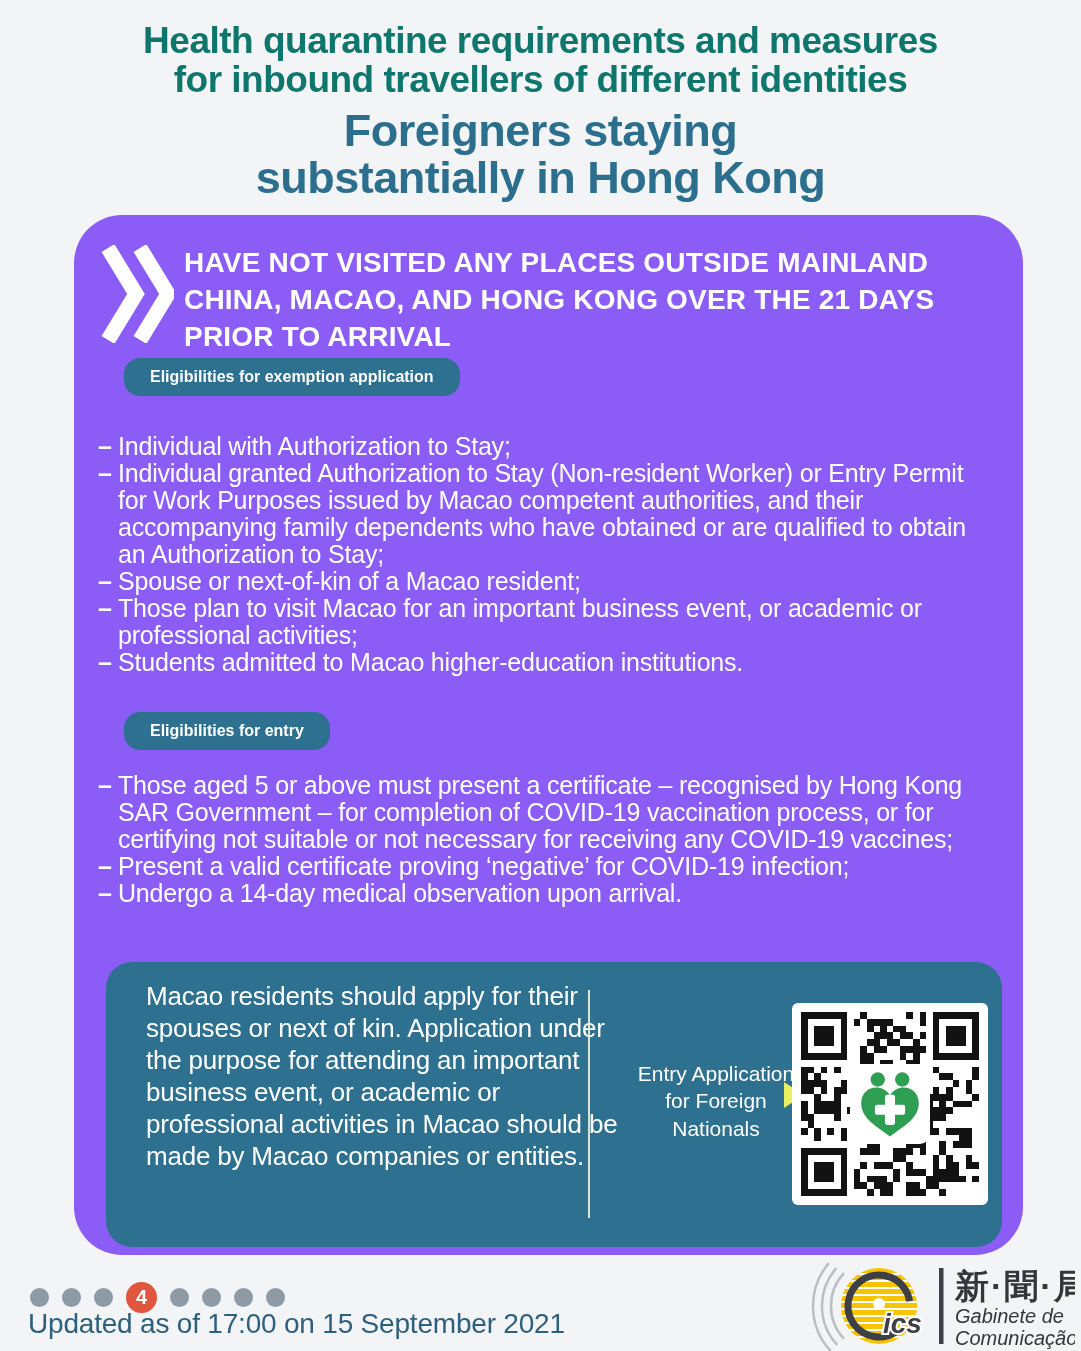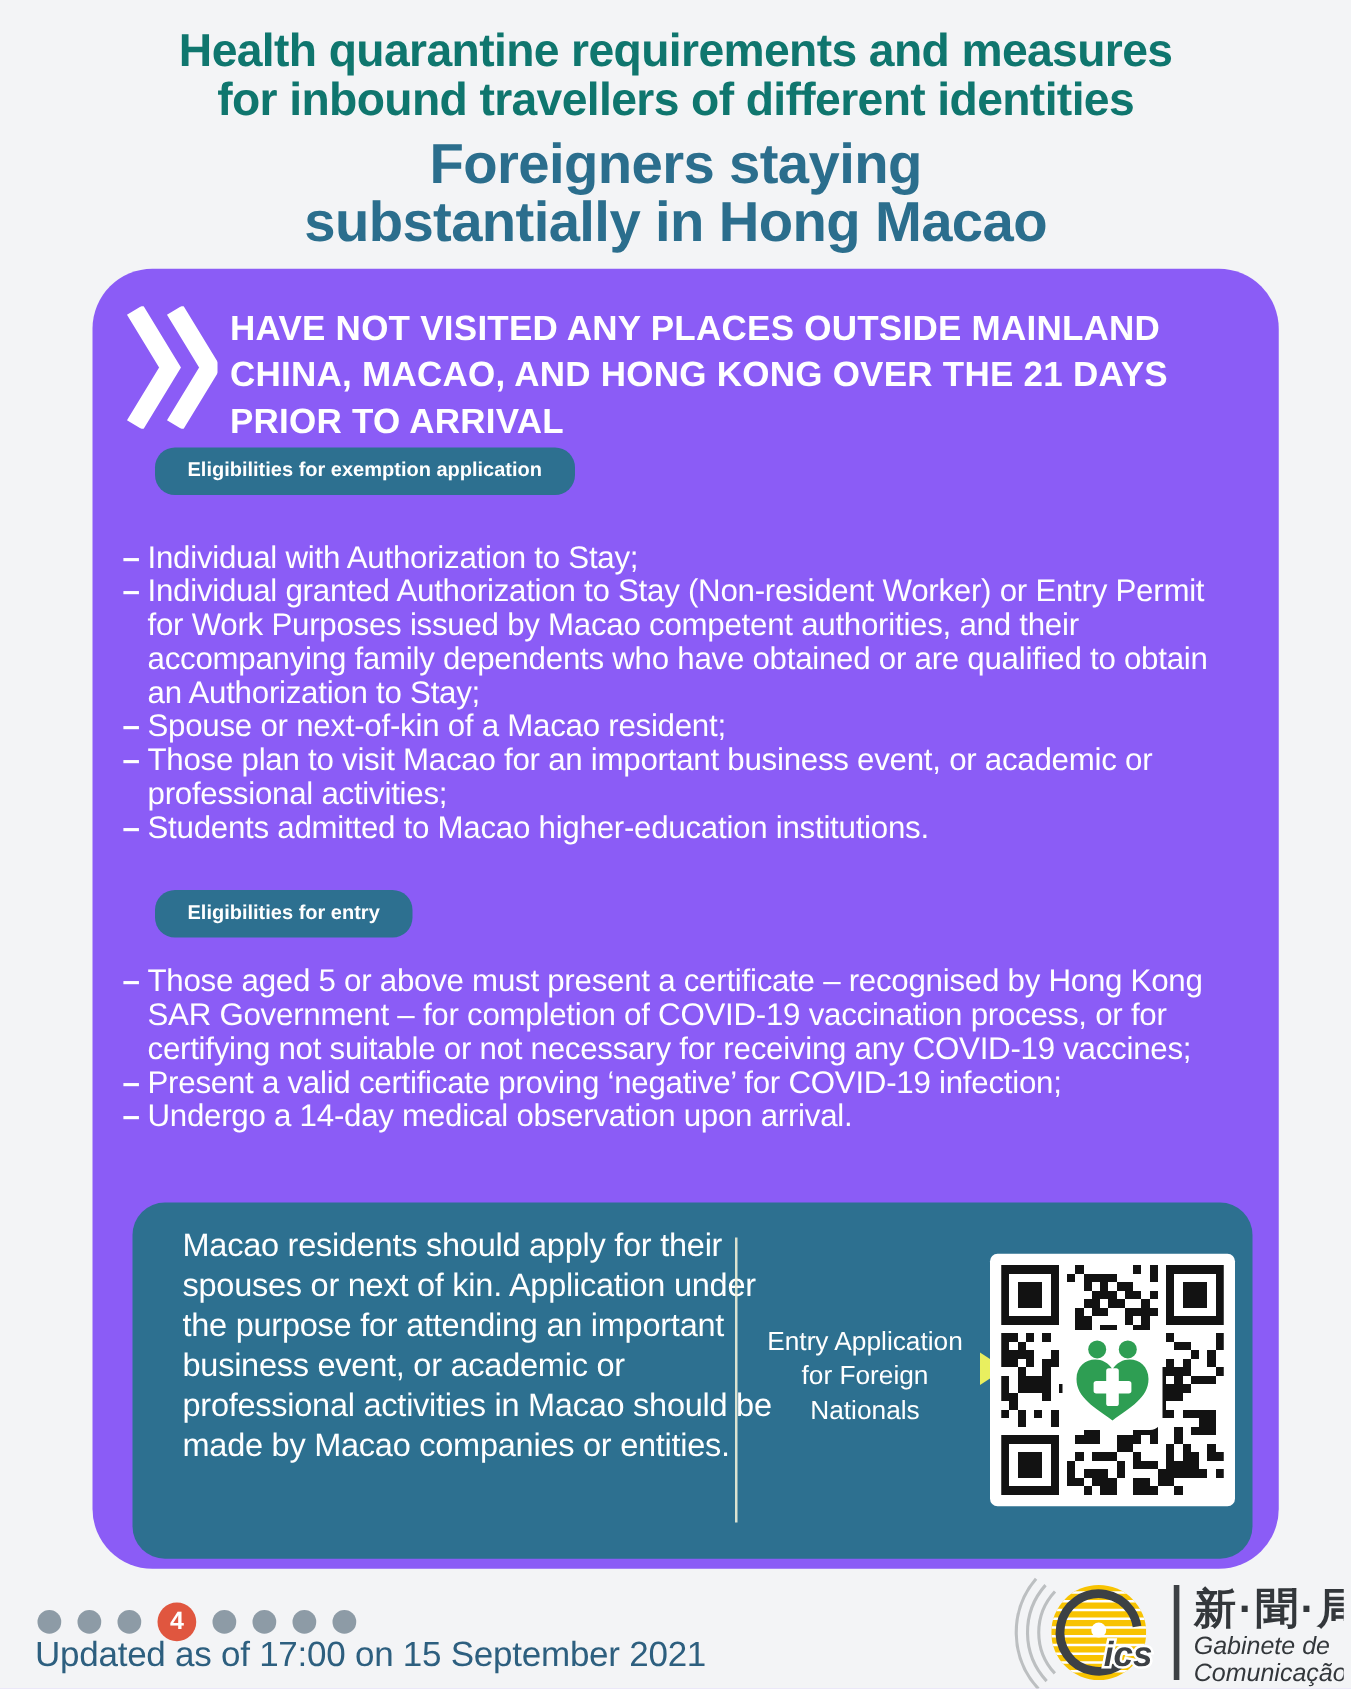--- a/index.html
+++ b/index.html
@@ -127,7 +127,7 @@
   </div>
   <div class="sub-title">
     <div>Foreigners staying</div>
-    <div>substantially in Hong Macao</div>
+    <div>substantially in Hong Kong</div>
   </div>
 
   <div class="card">

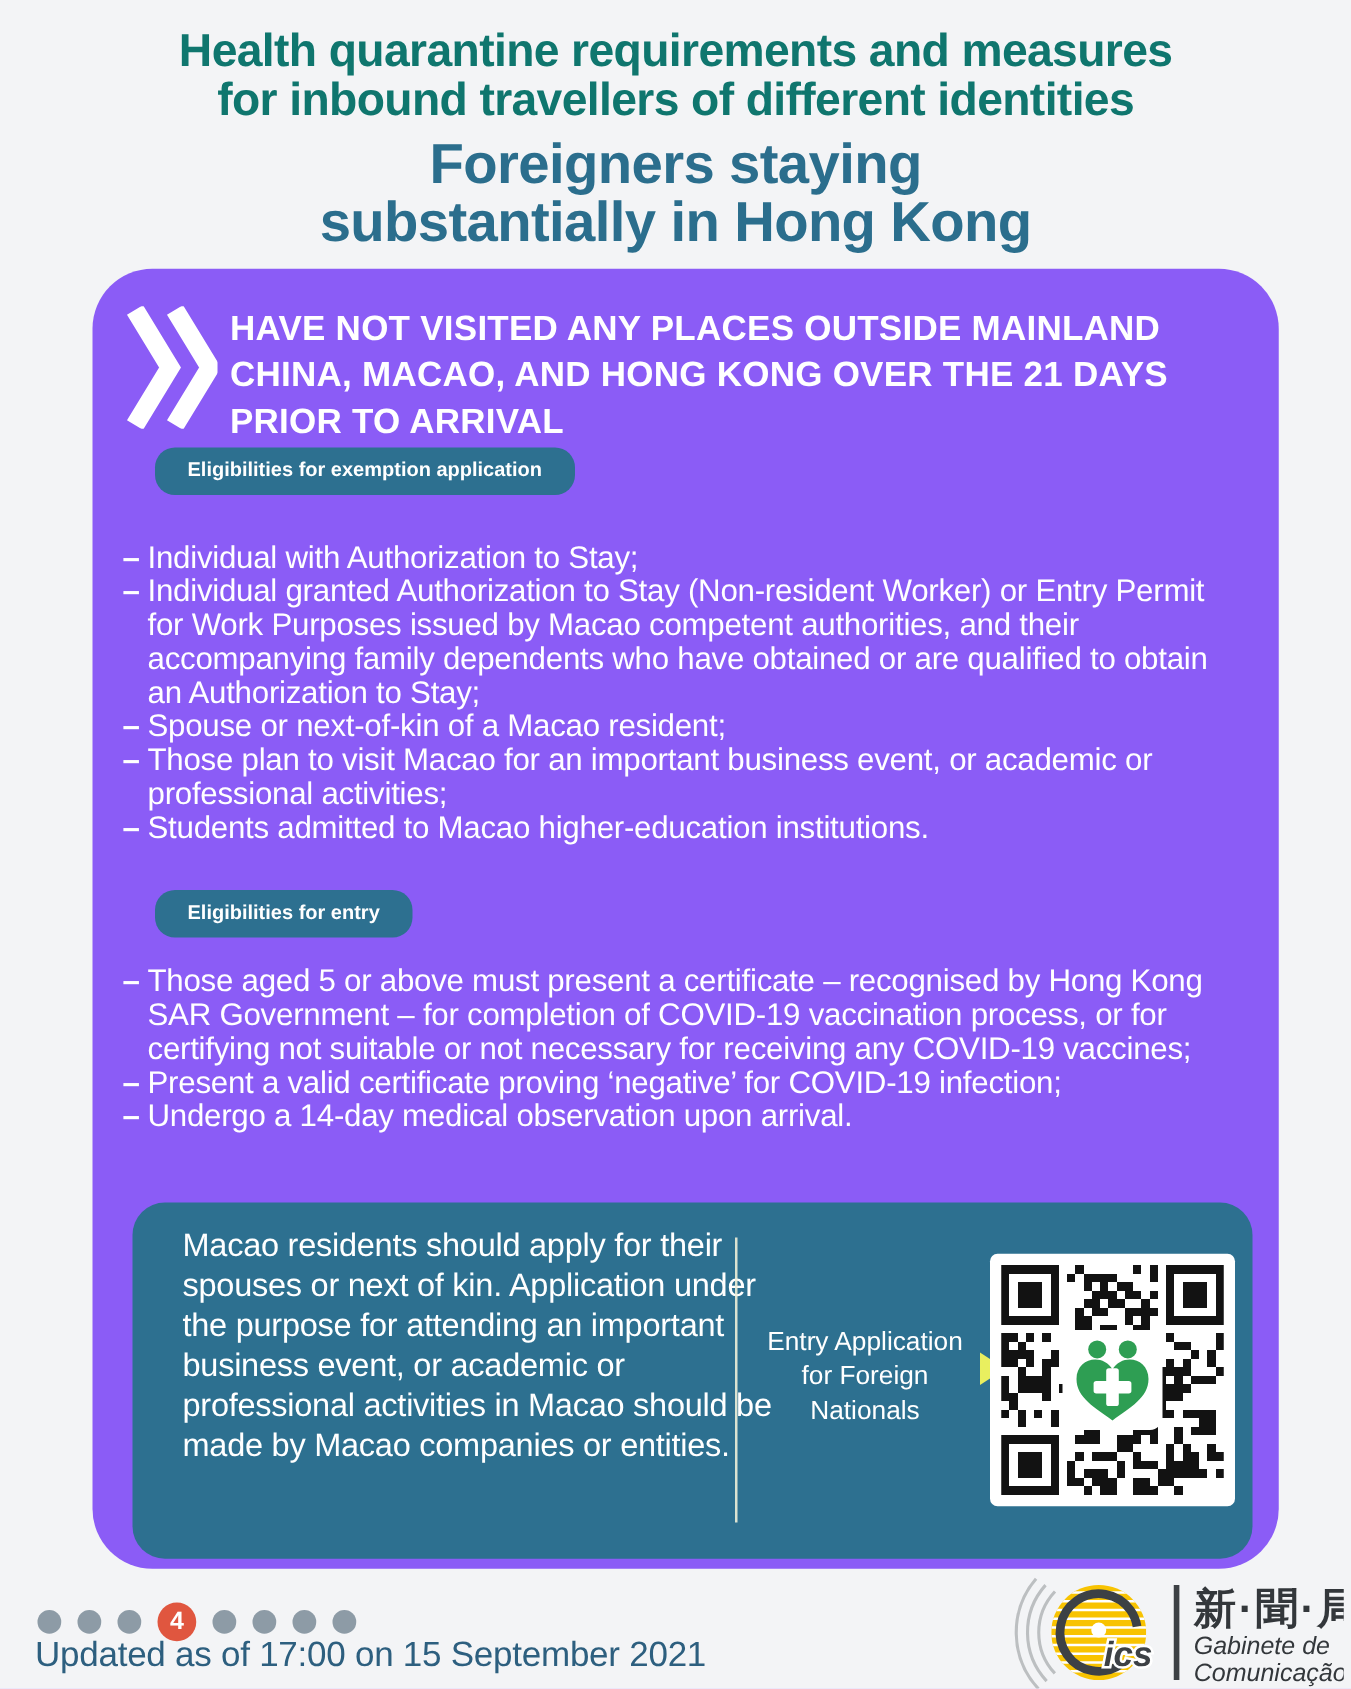--- a/index.html
+++ b/index.html
@@ -73,7 +73,7 @@
     width:2px;height:228px;background:#eef0d8;opacity:.9;
   }
   .qr-label{
-    position:absolute;left:496px;top:98px;width:180px;
+    position:absolute;left:520px;top:98px;width:180px;
     text-align:center;font-size:21px;line-height:1.3;color:#fff;
   }
   .qr-arrow{

